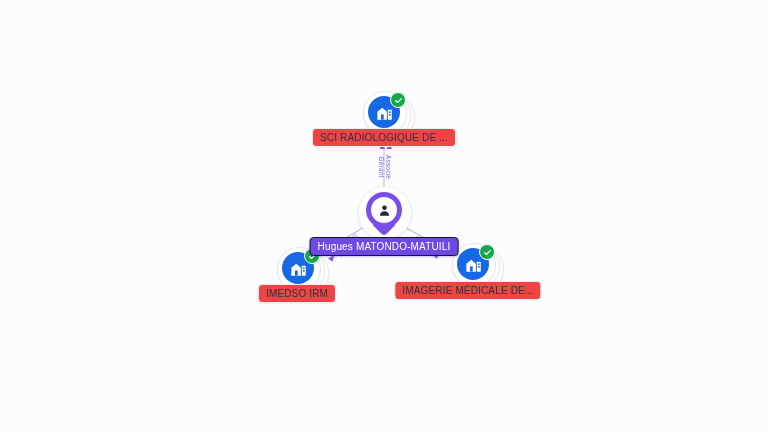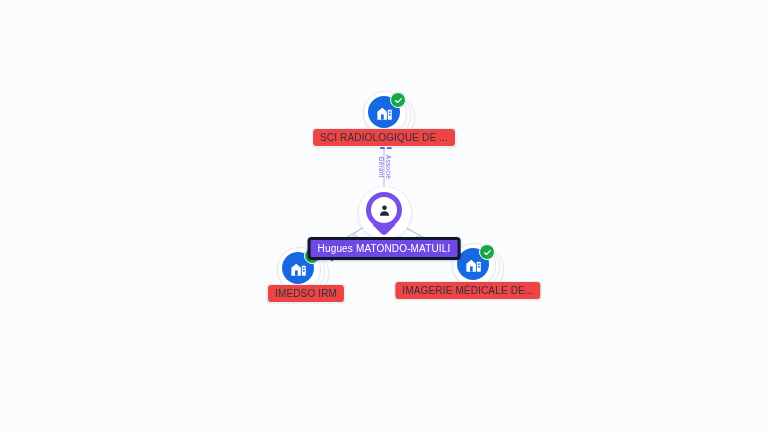--- a/index.html
+++ b/index.html
@@ -164,7 +164,7 @@
     transform: translateX(-50%);
     white-space: nowrap;
     background: #6f49e4;
-    border: 3px solid #0f172a;
+    border: 1px solid #0f172a;
     border-radius: 4px;
     padding: 3px 7px;
     font-size: 10px;

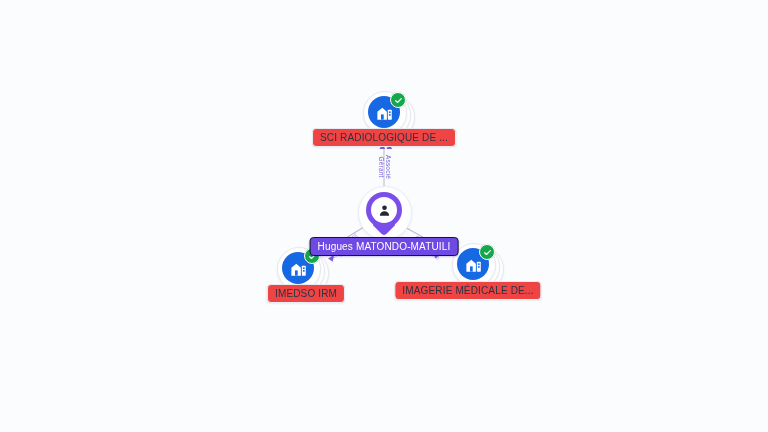--- a/index.html
+++ b/index.html
@@ -284,7 +284,7 @@
       </div>
     </div>
   </div>
-  <div class="node-label" style="left:297px; top:284px;margin-left:9px;">IMEDSO IRM</div>
+  <div class="node-label" style="left:297px; top:284px;">IMEDSO IRM</div>
 
   <div class="node company-node" style="left:473px; top:264px;">
     <div class="stack">

